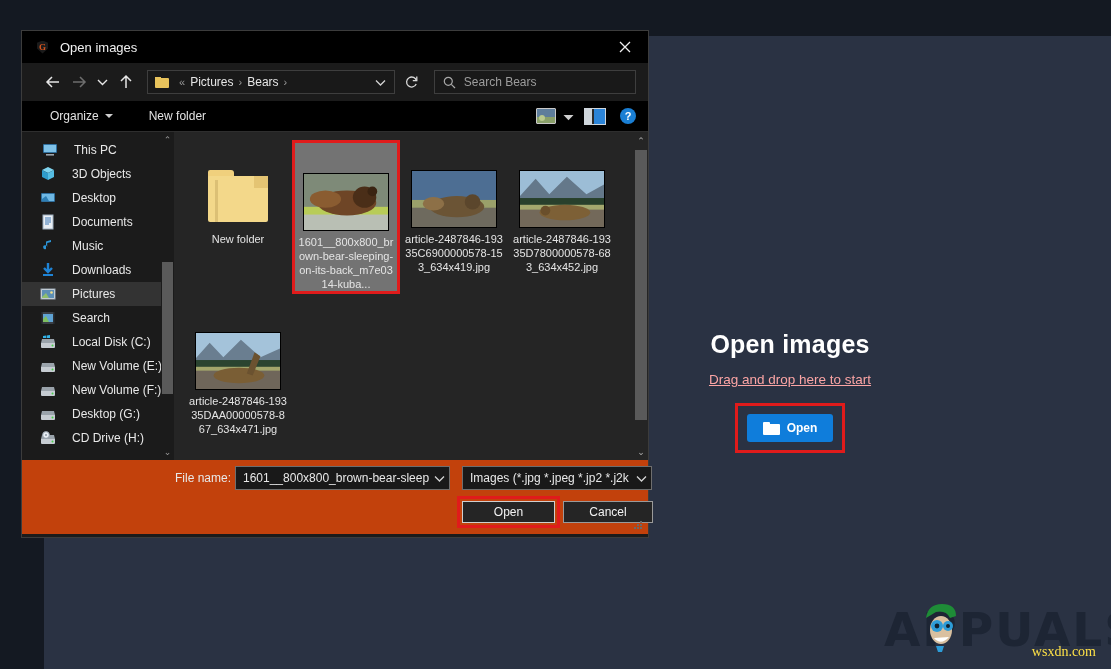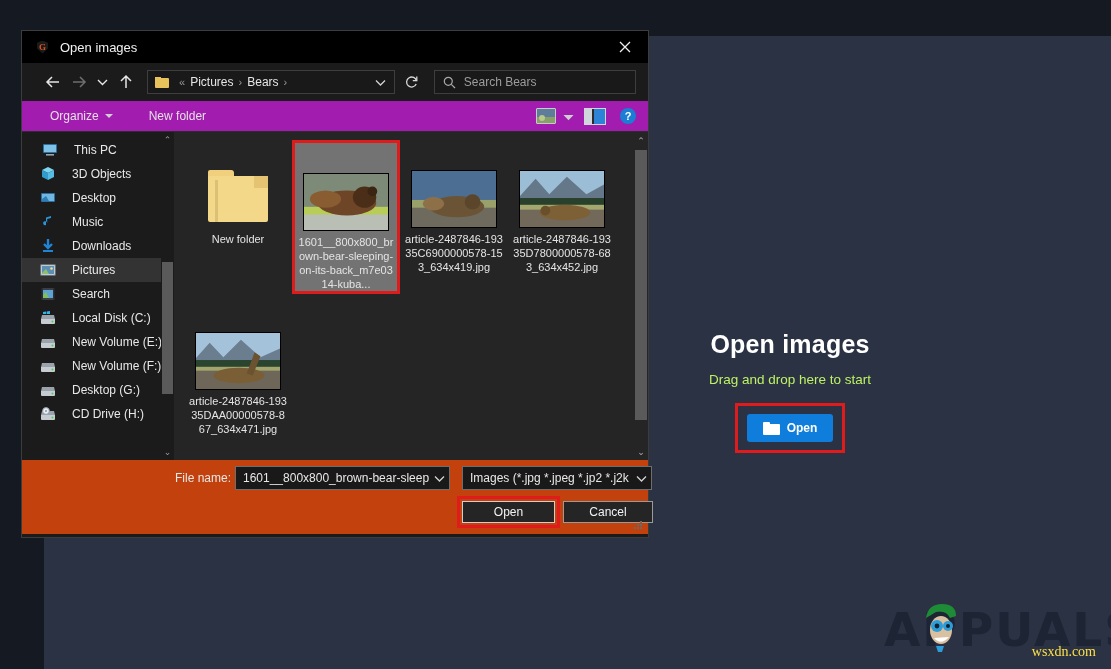--- a/index.html
+++ b/index.html
@@ -64,7 +64,7 @@
   #searchbox .ph{font-size:12px;color:#9d9d9d;}
 
   
-  #cmdbar{height:30px;background:#a21caf;display:flex;align-items:center;padding:0 14px;position:relative;
+  #cmdbar{height:30px;background:#000000;display:flex;align-items:center;padding:0 14px;position:relative;
           border-bottom:1px solid #2e2e2e;}
   .cmd{font-size:12px;color:#e2e2e2;cursor:pointer;display:flex;align-items:center;gap:6px;}
   #cmd-organize{margin-left:14px;}

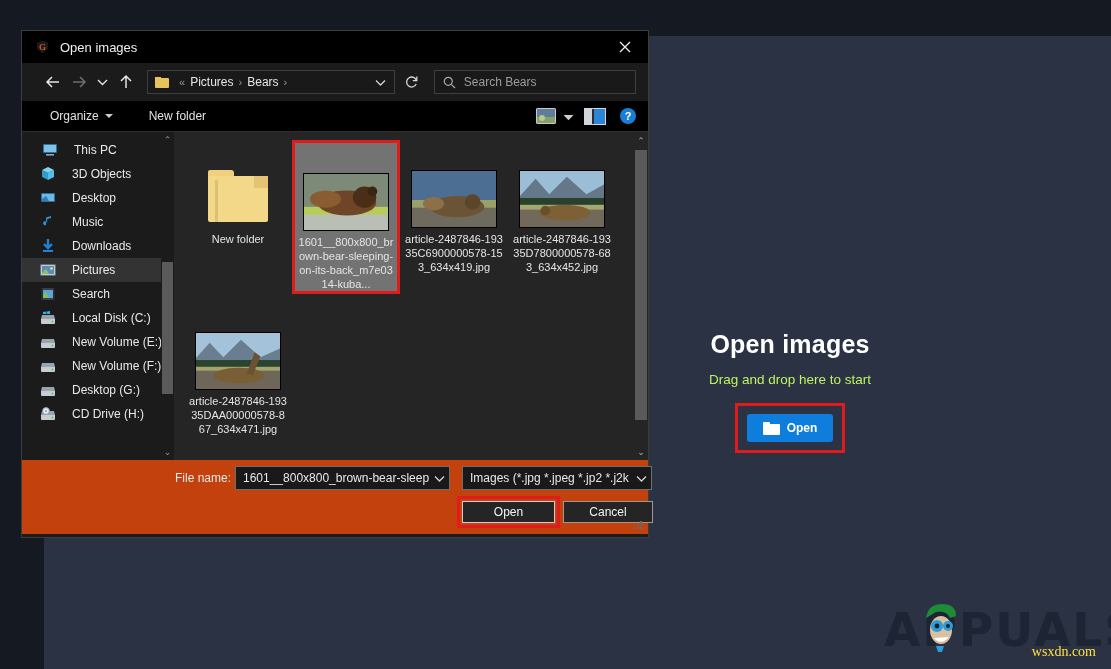--- a/index.html
+++ b/index.html
@@ -277,6 +277,13 @@
           </div>
           <div class="side-item">
             <span class="sico"><svg viewBox="0 0 16 16" width="16" height="16">
+                <rect x="3" y="1" width="10" height="14" fill="#e9eef4" stroke="#9fb0c0"></rect>
+                <path d="M5 4h6M5 6h6M5 8h6M5 10h4" stroke="#3f78b5" stroke-width="1"></path>
+              </svg></span>
+            <span class="side-label">Documents</span>
+          </div>
+          <div class="side-item">
+            <span class="sico"><svg viewBox="0 0 16 16" width="16" height="16">
                 <path d="M11 2 L6 3.5 V11 A2 2 0 1 1 7.2 9.2 V5 L11 4 Z" fill="#2b95d8"></path>
               </svg></span>
             <span class="side-label">Music</span>

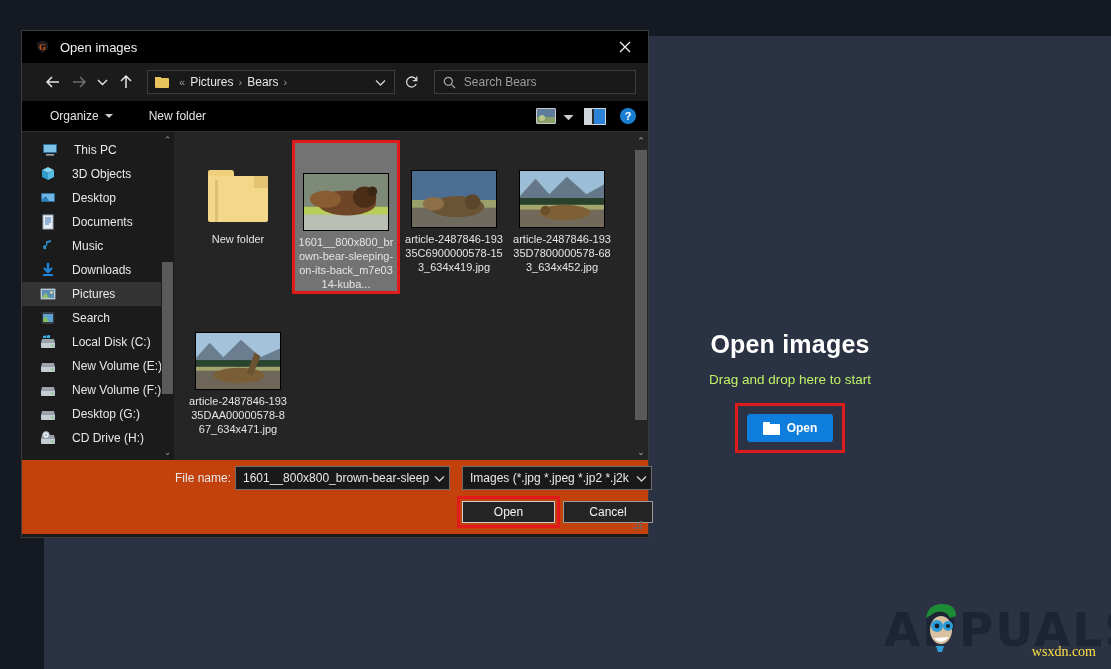--- a/index.html
+++ b/index.html
@@ -16,7 +16,7 @@
   
   #drop-panel{position:absolute;left:640px;top:330px;width:300px;height:180px;}
   #drop-title{font-size:25px;font-weight:bold;color:#ffffff;text-align:center;letter-spacing:.2px;}
-  #drop-sub{margin-top:13px;font-size:13.5px;color:#bef264;text-align:center;}
+  #drop-sub{margin-top:13px;font-size:13.5px;color:#fca5a5;text-align:center;text-decoration:underline;}
   #open-btn-frame{margin:16px auto 0;width:104px;height:44px;border:3px solid #e01b1b;display:flex;align-items:center;justify-content:center;}
   #open-btn{width:86px;height:28px;background:#0f7ddb;border-radius:3px;display:flex;align-items:center;justify-content:center;gap:7px;cursor:pointer;}
   #open-btn .lbl{font-size:12px;font-weight:bold;color:#fff;}

